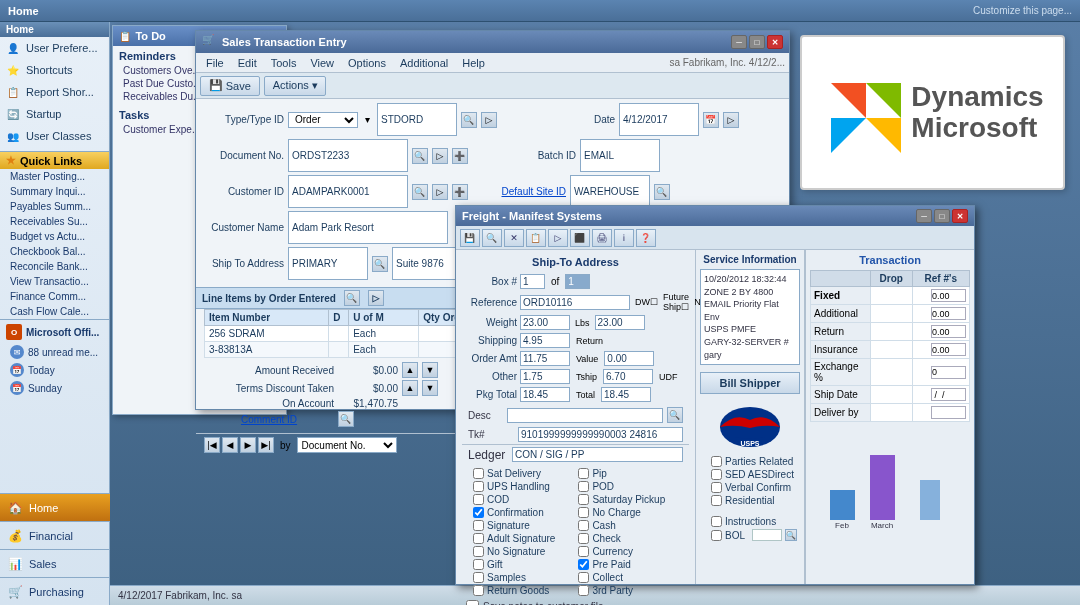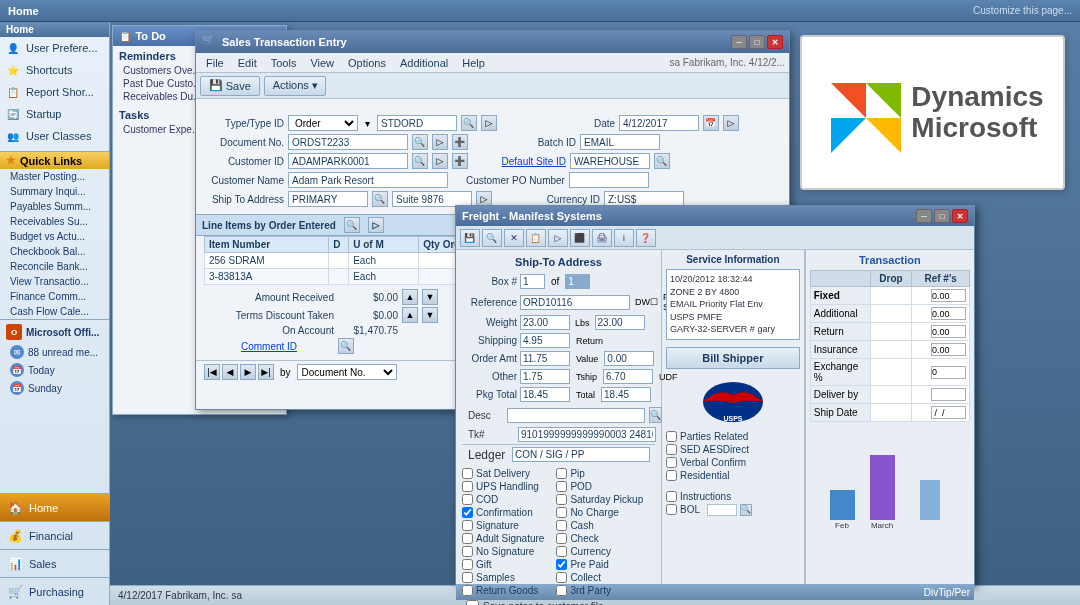--- a/index.html
+++ b/index.html
@@ -338,7 +338,6 @@
 
     .form-body {
       padding: 4px 8px;
-      margin-top: 12px;
     }
 
     .form-row {

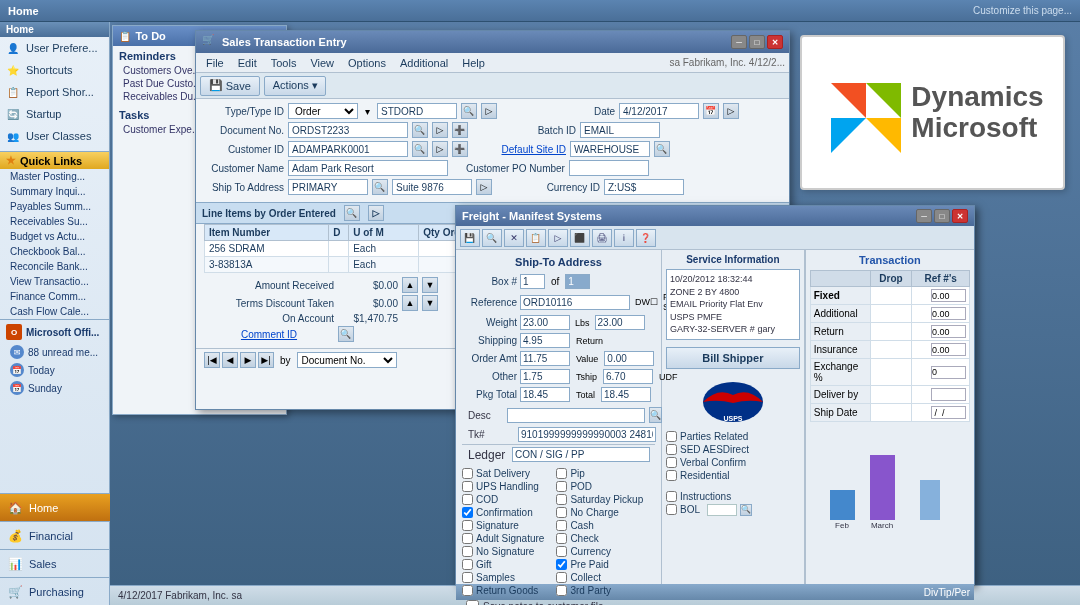--- a/index.html
+++ b/index.html
@@ -358,7 +358,7 @@
       cursor: pointer;
     }
     .form-input {
-      height: 16px;
+      height: 33px;
       border: 1px solid #8aaac8;
       background: white;
       font-size: 10px;

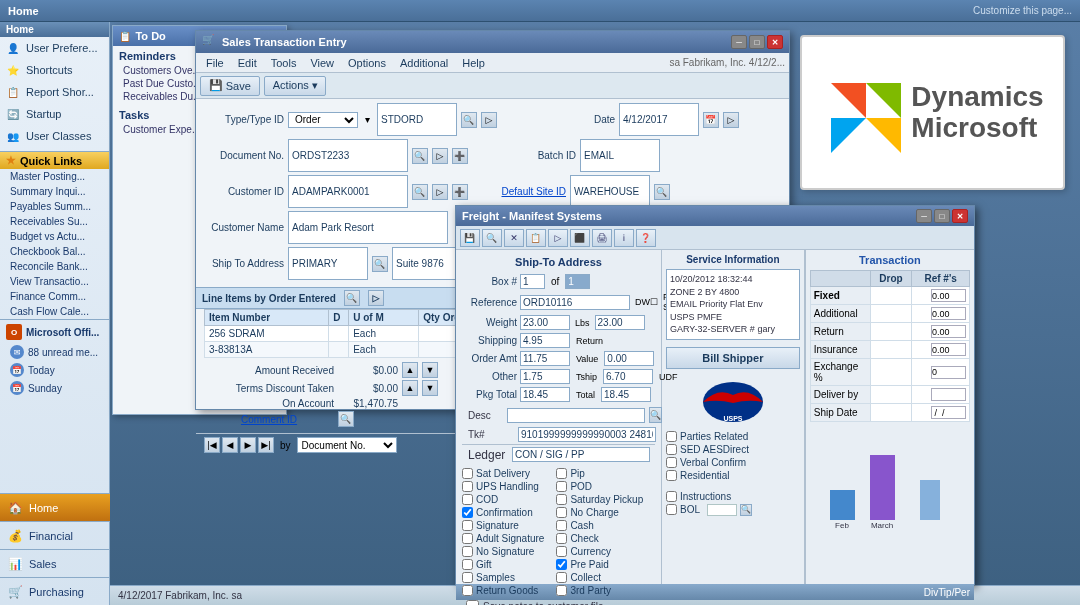--- a/index.html
+++ b/index.html
@@ -1051,7 +1051,7 @@
 
     <div class="freight-content">
 
-      <div class="freight-left" style="width: 206px; border-right: 1px solid #b0c0d0;">
+      <div class="freight-left" style="width: 240px; border-right: 1px solid #b0c0d0;">
         <div class="freight-section-title">Ship-To Address</div>
 
         <div class="freight-form-row">

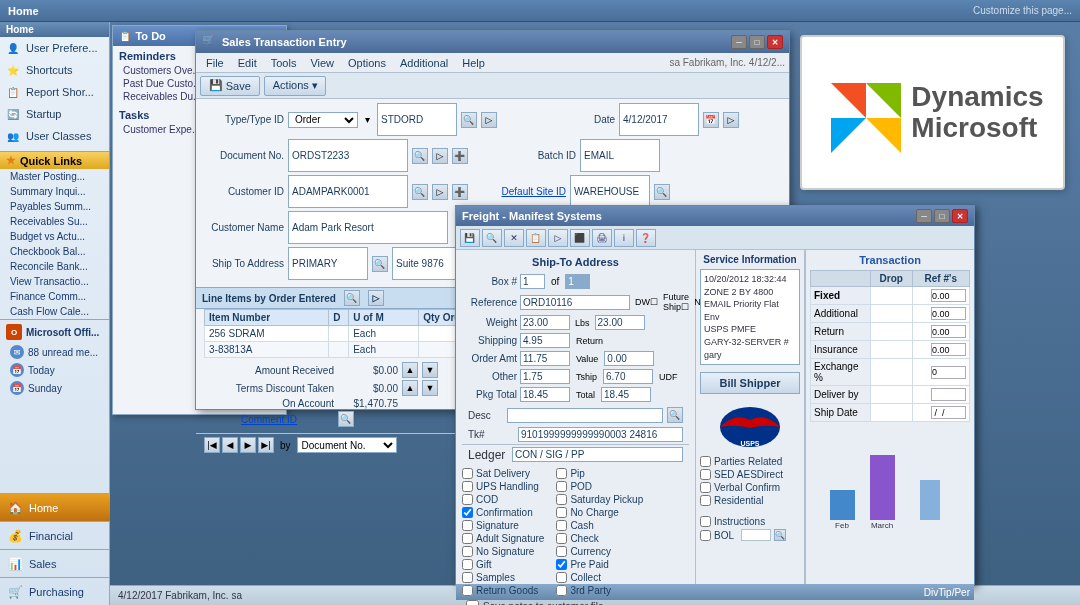--- a/index.html
+++ b/index.html
@@ -1302,14 +1302,14 @@
               <td><input type="text" style="width: 35px; height: 13px; font-size: 9px; border: 1px solid rgb(170, 170, 187);" value="0"></td>
             </tr>
             <tr>
+              <td style="text-align:left; background:#e8eef4;">Ship Date</td>
+              <td></td>
+              <td><input type="text" style="width: 35px; height: 13px; font-size: 9px; border: 1px solid rgb(170, 170, 187);" value=" /  /"></td>
+            </tr>
+            <tr>
               <td style="text-align:left; background:#e8eef4;">Deliver by</td>
               <td></td>
               <td><input type="text" style="width: 35px; height: 13px; font-size: 9px; border: 1px solid rgb(170, 170, 187);"></td>
-            </tr>
-            <tr>
-              <td style="text-align:left; background:#e8eef4;">Ship Date</td>
-              <td></td>
-              <td><input type="text" style="width: 35px; height: 13px; font-size: 9px; border: 1px solid rgb(170, 170, 187);" value=" /  /"></td>
             </tr>
           </tbody>
         </table>

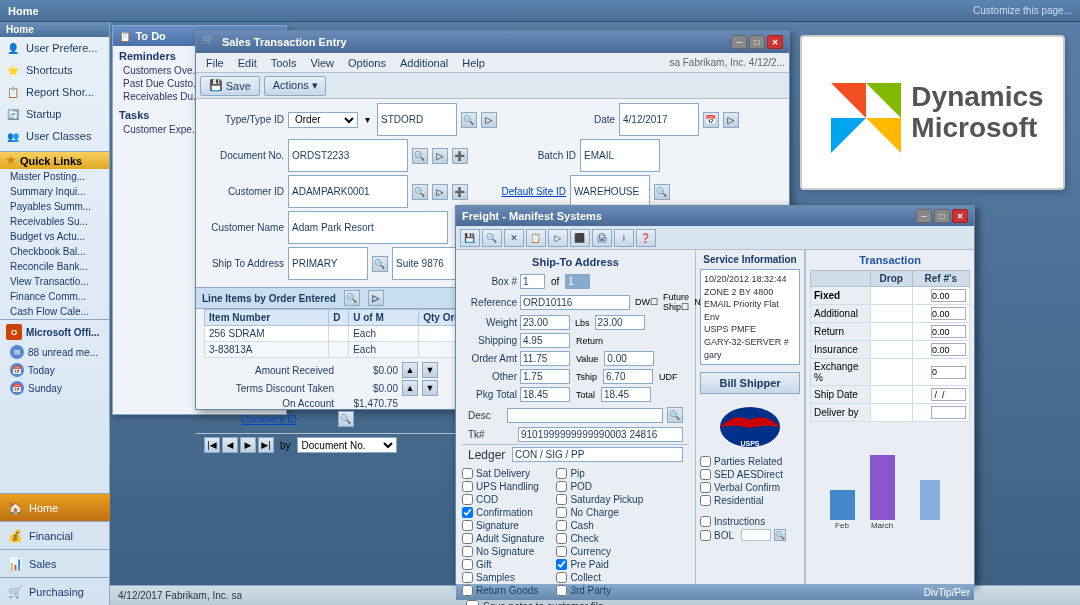--- a/index.html
+++ b/index.html
@@ -608,6 +608,7 @@
       font-size: 10px;
       color: #1a3a5c;
       margin-bottom: 2px;
+      margin-left: 11px;
     }
     .checkbox-row input[type=checkbox] {
       width: 11px;

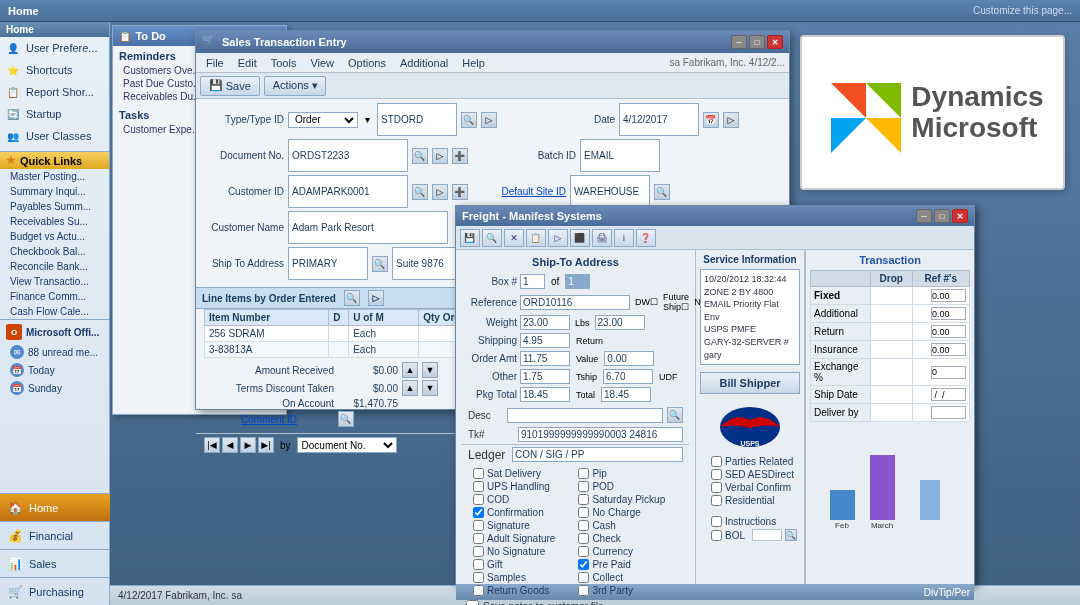--- a/index.html
+++ b/index.html
@@ -1330,9 +1330,6 @@
       </div>
     </div>
 
-    <div class="divtip-bar">
-      <span>DivTip/Per</span>
-    </div>
   </div>
 
   <div class="ms-dynamics-logo">

